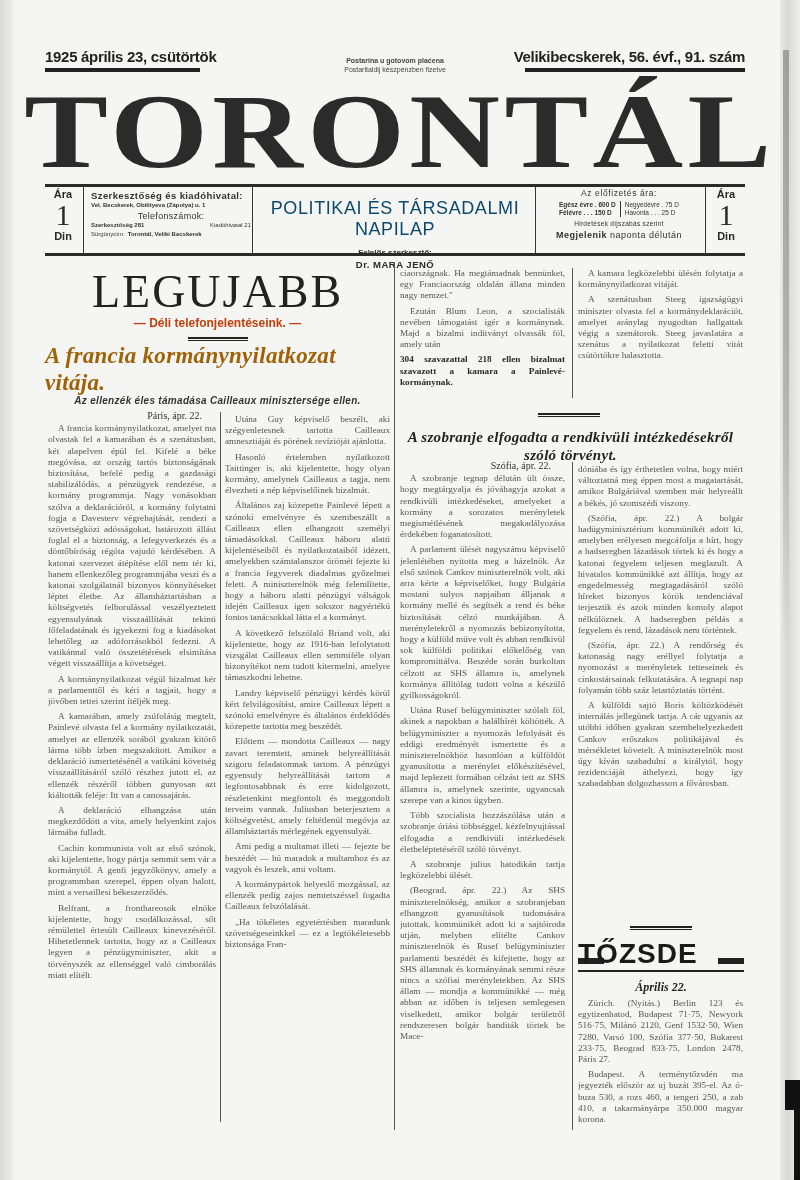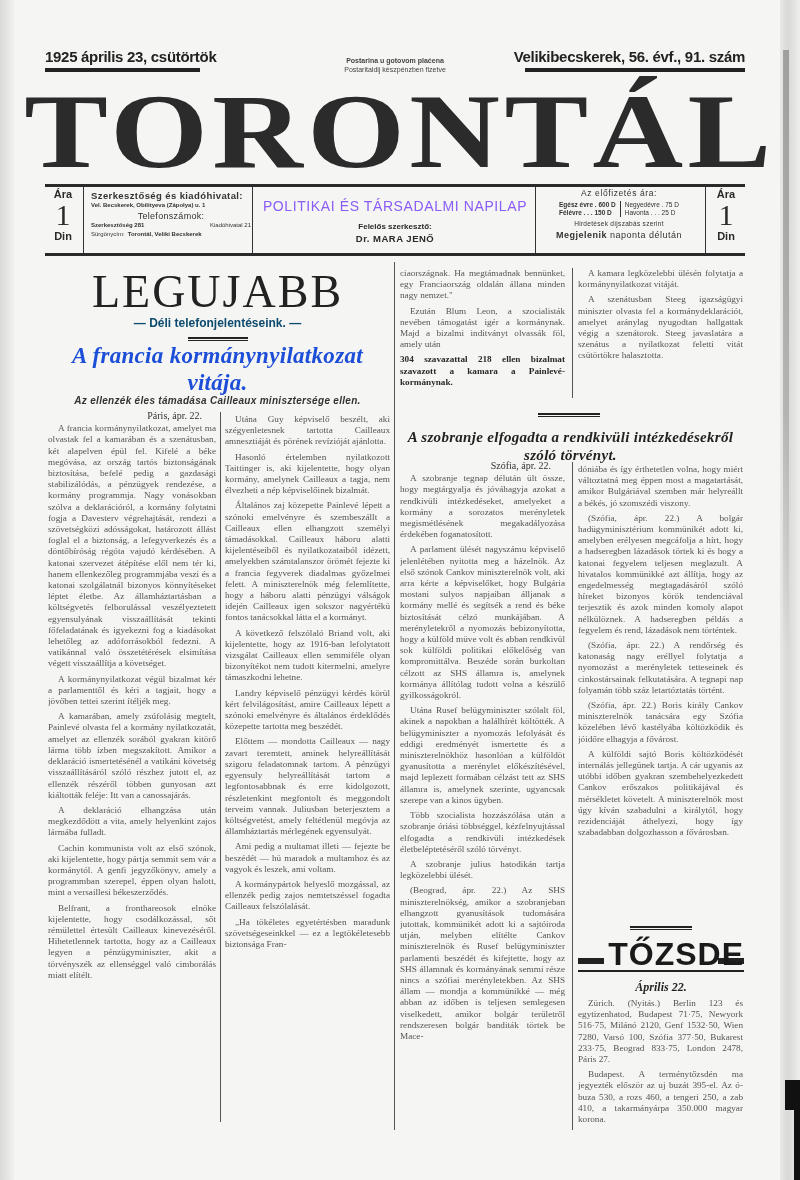--- a/index.html
+++ b/index.html
@@ -77,7 +77,7 @@
   .office .row { font-size: 6px; line-height: 9px; display: flex; justify-content: space-between; }
   .office .row b { font-weight: bold; }
   .center-info { position: absolute; left: 210px; top: 14px; width: 280px; text-align: center; font-family: "Liberation Sans", sans-serif; }
-  .center-info .pn { font-size: 14px; letter-spacing: .6px; color:#8b5cf6; }
+  .center-info .pn { font-size: 18px; letter-spacing: .6px; color:#0c4a6e; }
   .center-info .fe { font-size: 8px; font-weight: bold; margin-top: 8px; }
   .center-info .ed { font-size: 9.5px; font-weight: bold; letter-spacing: .5px; margin-top: 2px; }
   .subs { position: absolute; left: 493px; top: 4px; width: 162px; text-align: center; font-family: "Liberation Sans", sans-serif; color:#333; }

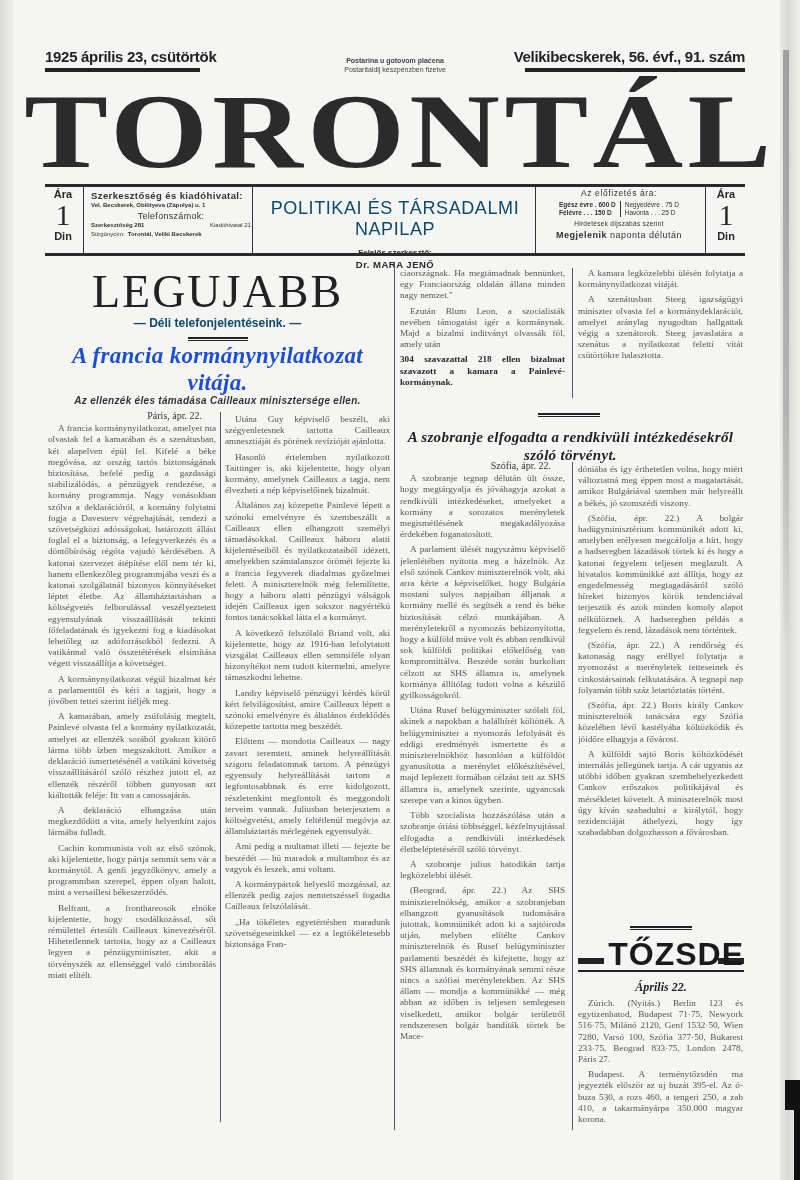--- a/index.html
+++ b/index.html
@@ -97,7 +97,7 @@
   }
   .hl-sub {
     position: absolute; top: 316px; left: 45px; width: 345px; text-align: center;
-    font-family: "Liberation Sans", sans-serif; font-size: 12px; font-weight: bold; color:#0c4a6e;
+    font-family: "Liberation Sans", sans-serif; font-size: 12px; font-weight: bold; color:#c2410c;
   }
   .short-rule { position: absolute; height: 4px; background: #222; border-top: 1px solid #222; border-bottom: 1px solid #222; box-sizing: border-box; background: linear-gradient(#222 0 1px, transparent 1px 3px, #222 3px); }
   .hl-main {

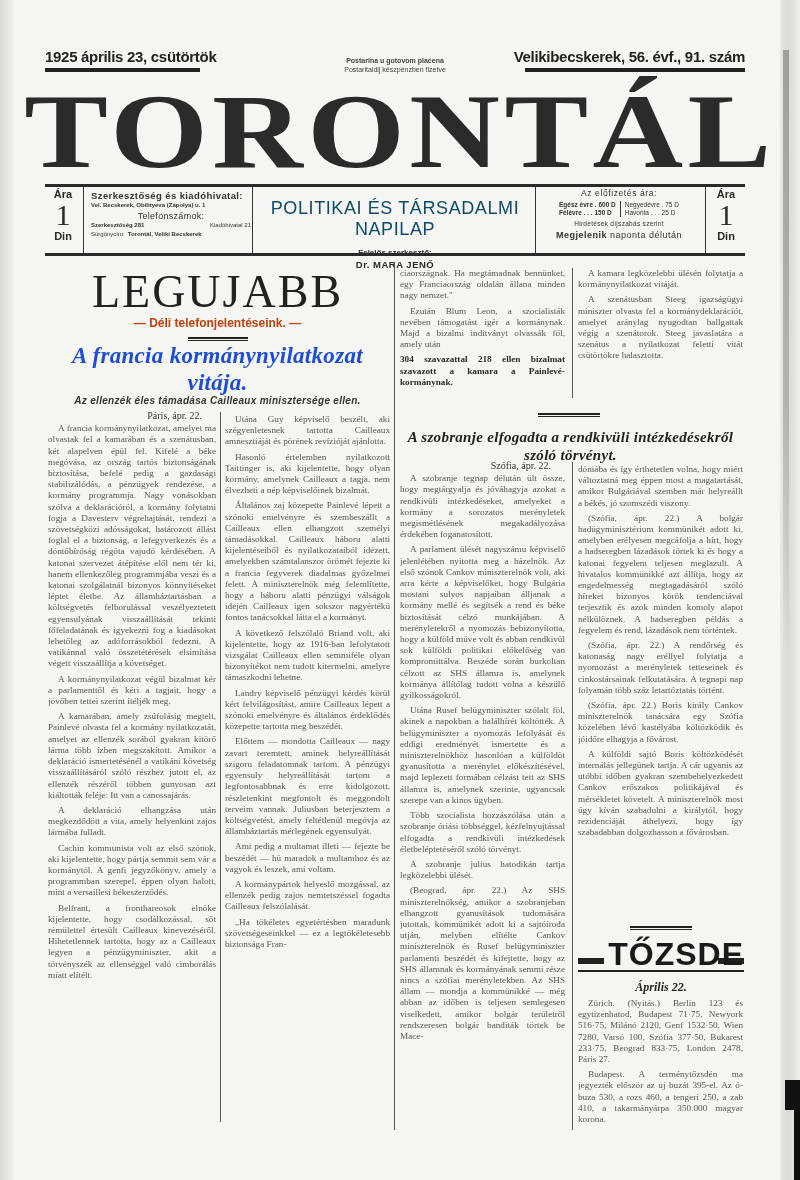--- a/index.html
+++ b/index.html
@@ -101,9 +101,9 @@
   }
   .short-rule { position: absolute; height: 4px; background: #222; border-top: 1px solid #222; border-bottom: 1px solid #222; box-sizing: border-box; background: linear-gradient(#222 0 1px, transparent 1px 3px, #222 3px); }
   .hl-main {
-    position: absolute; top: 342px; left: 45px; width: 345px; text-align: center;
+    position: absolute; top: 342px; left: 45px; width: 345px; text-align: left;
     font-family: "Liberation Serif", serif; font-style: italic; font-weight: bold;
-    font-size: 23px; line-height: 27px; color:#1d4ed8; letter-spacing: .3px;
+    font-size: 23px; line-height: 27px; color:#a16207; letter-spacing: .3px;
   }
   .hl-deck {
     position: absolute; top: 395px; left: 45px; width: 345px; text-align: center;

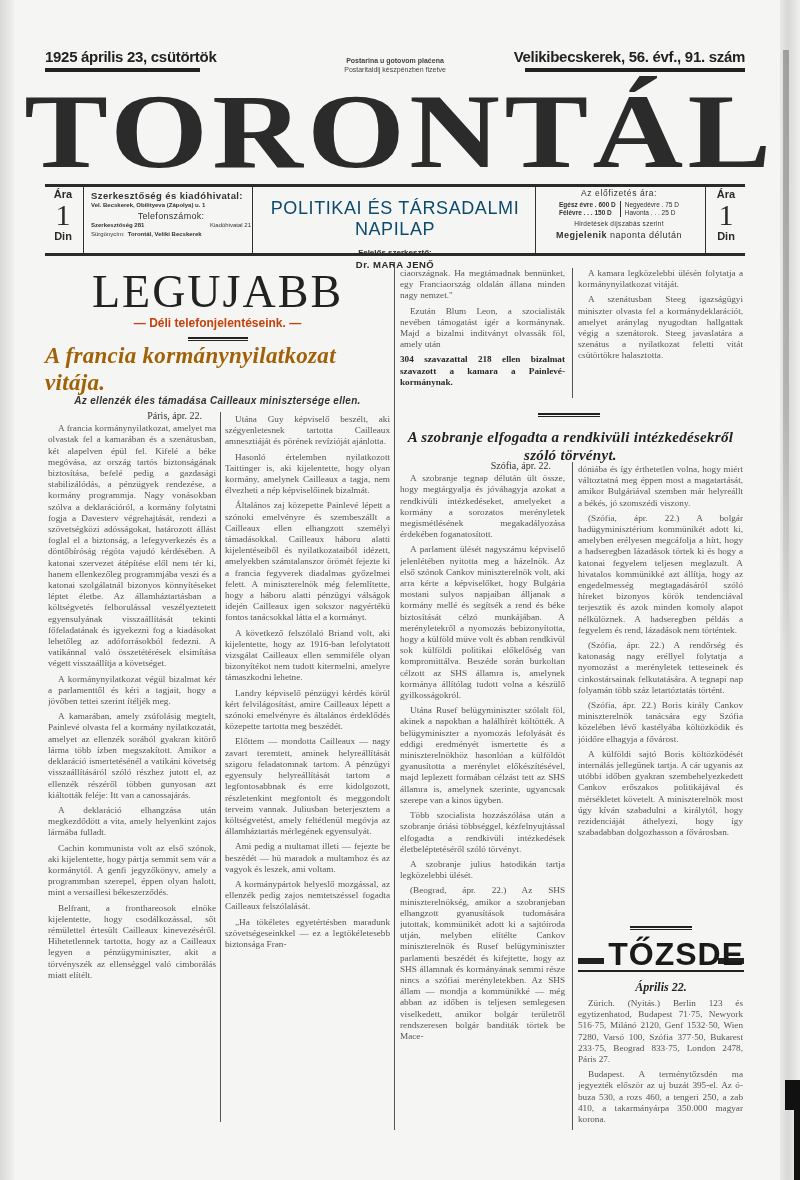--- a/index.html
+++ b/index.html
@@ -276,7 +276,6 @@
     <p style="text-indent:0">dóniába és így érthetetlen volna, hogy miért változtatná meg éppen most a magatartását, amikor Bulgáriával szemben már helyreállt a békés, jó szomszédi viszony.</p>
     <p>(Szófia, ápr. 22.) A bolgár hadügyminisztérium kommünikét adott ki, amelyben erélyesen megcáfolja a hírt, hogy a hadseregben lázadások törtek ki és hogy a katonai fegyelem teljesen meglazult. A hivatalos kommünikké azt állítja, hogy az engedelmesség megtagadásáról szóló híreket bizonyos körök tendenciával terjesztik és azok minden komoly alapot nélkülöznek. A hadseregben példás a fegyelem és rend, lázadások nem történtek.</p>
     <p>(Szófia, ápr. 22.) A rendőrség és katonaság nagy eréllyel folytatja a nyomozást a merényletek tetteseinek és cinkostársainak felkutatására. A tegnapi nap folyamán több száz letartóztatás történt.</p>
-    <p>(Szófia, ápr. 22.) Boris király Cankov miniszterelnök tanácsára egy Szófia közelében lévő kastélyába költözködik és jóidőre elhagyja a fővárost.</p>
     <p>A külföldi sajtó Boris költözködését internálás jellegünek tartja. A cár ugyanis az utóbbi időben gyakran szembehelyezkedett Cankov erőszakos politikájával és mérsékletet követelt. A miniszterelnök most úgy kíván szabadulni a királytól, hogy rezidenciáját áthelyezi, hogy így szabadabban dolgozhasson a fővárosban.</p>
   </div>
 

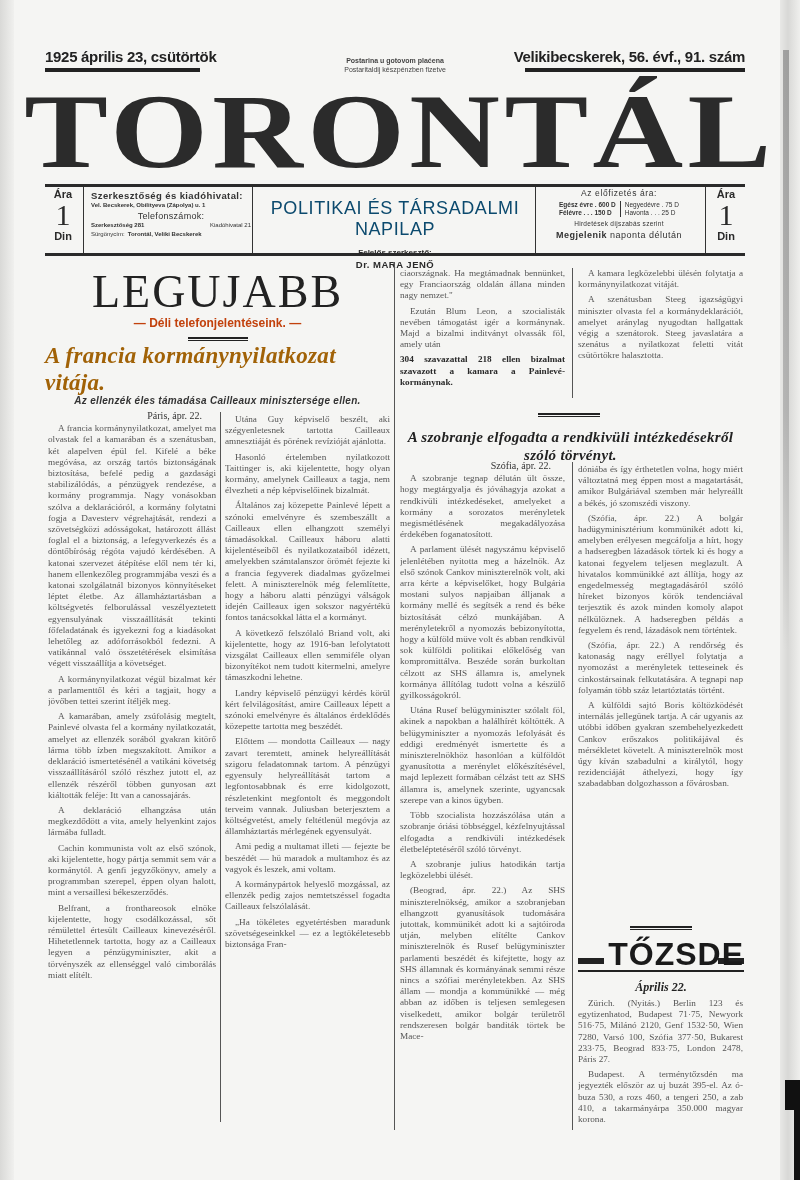--- a/index.html
+++ b/index.html
@@ -133,9 +133,9 @@
   .tozsde .bar-r { position: absolute; right: 0; top: 18px; width: 26px; height: 6px; background:#222; }
   .tozsde .bar-b { position: absolute; left: 0; top: 30px; width: 100%; height: 2px; background:#222; }
   .tozsde .txt {
-    position: absolute; left: 0; top: 0; width: 100%; text-align: right;
+    position: absolute; left: 0; top: 0; width: 100%; text-align: left;
     font-family: "Liberation Sans", "DejaVu Sans", sans-serif; font-weight: bold;
-    font-size: 32px; line-height: 28px; letter-spacing: 1px; color:#1a1a1a;
+    font-size: 28px; line-height: 28px; letter-spacing: 1px; color:#1a1a1a;
   }
   .tozsde-date {
     position: absolute; top: 980px; left: 578px; width: 166px; text-align: center;

